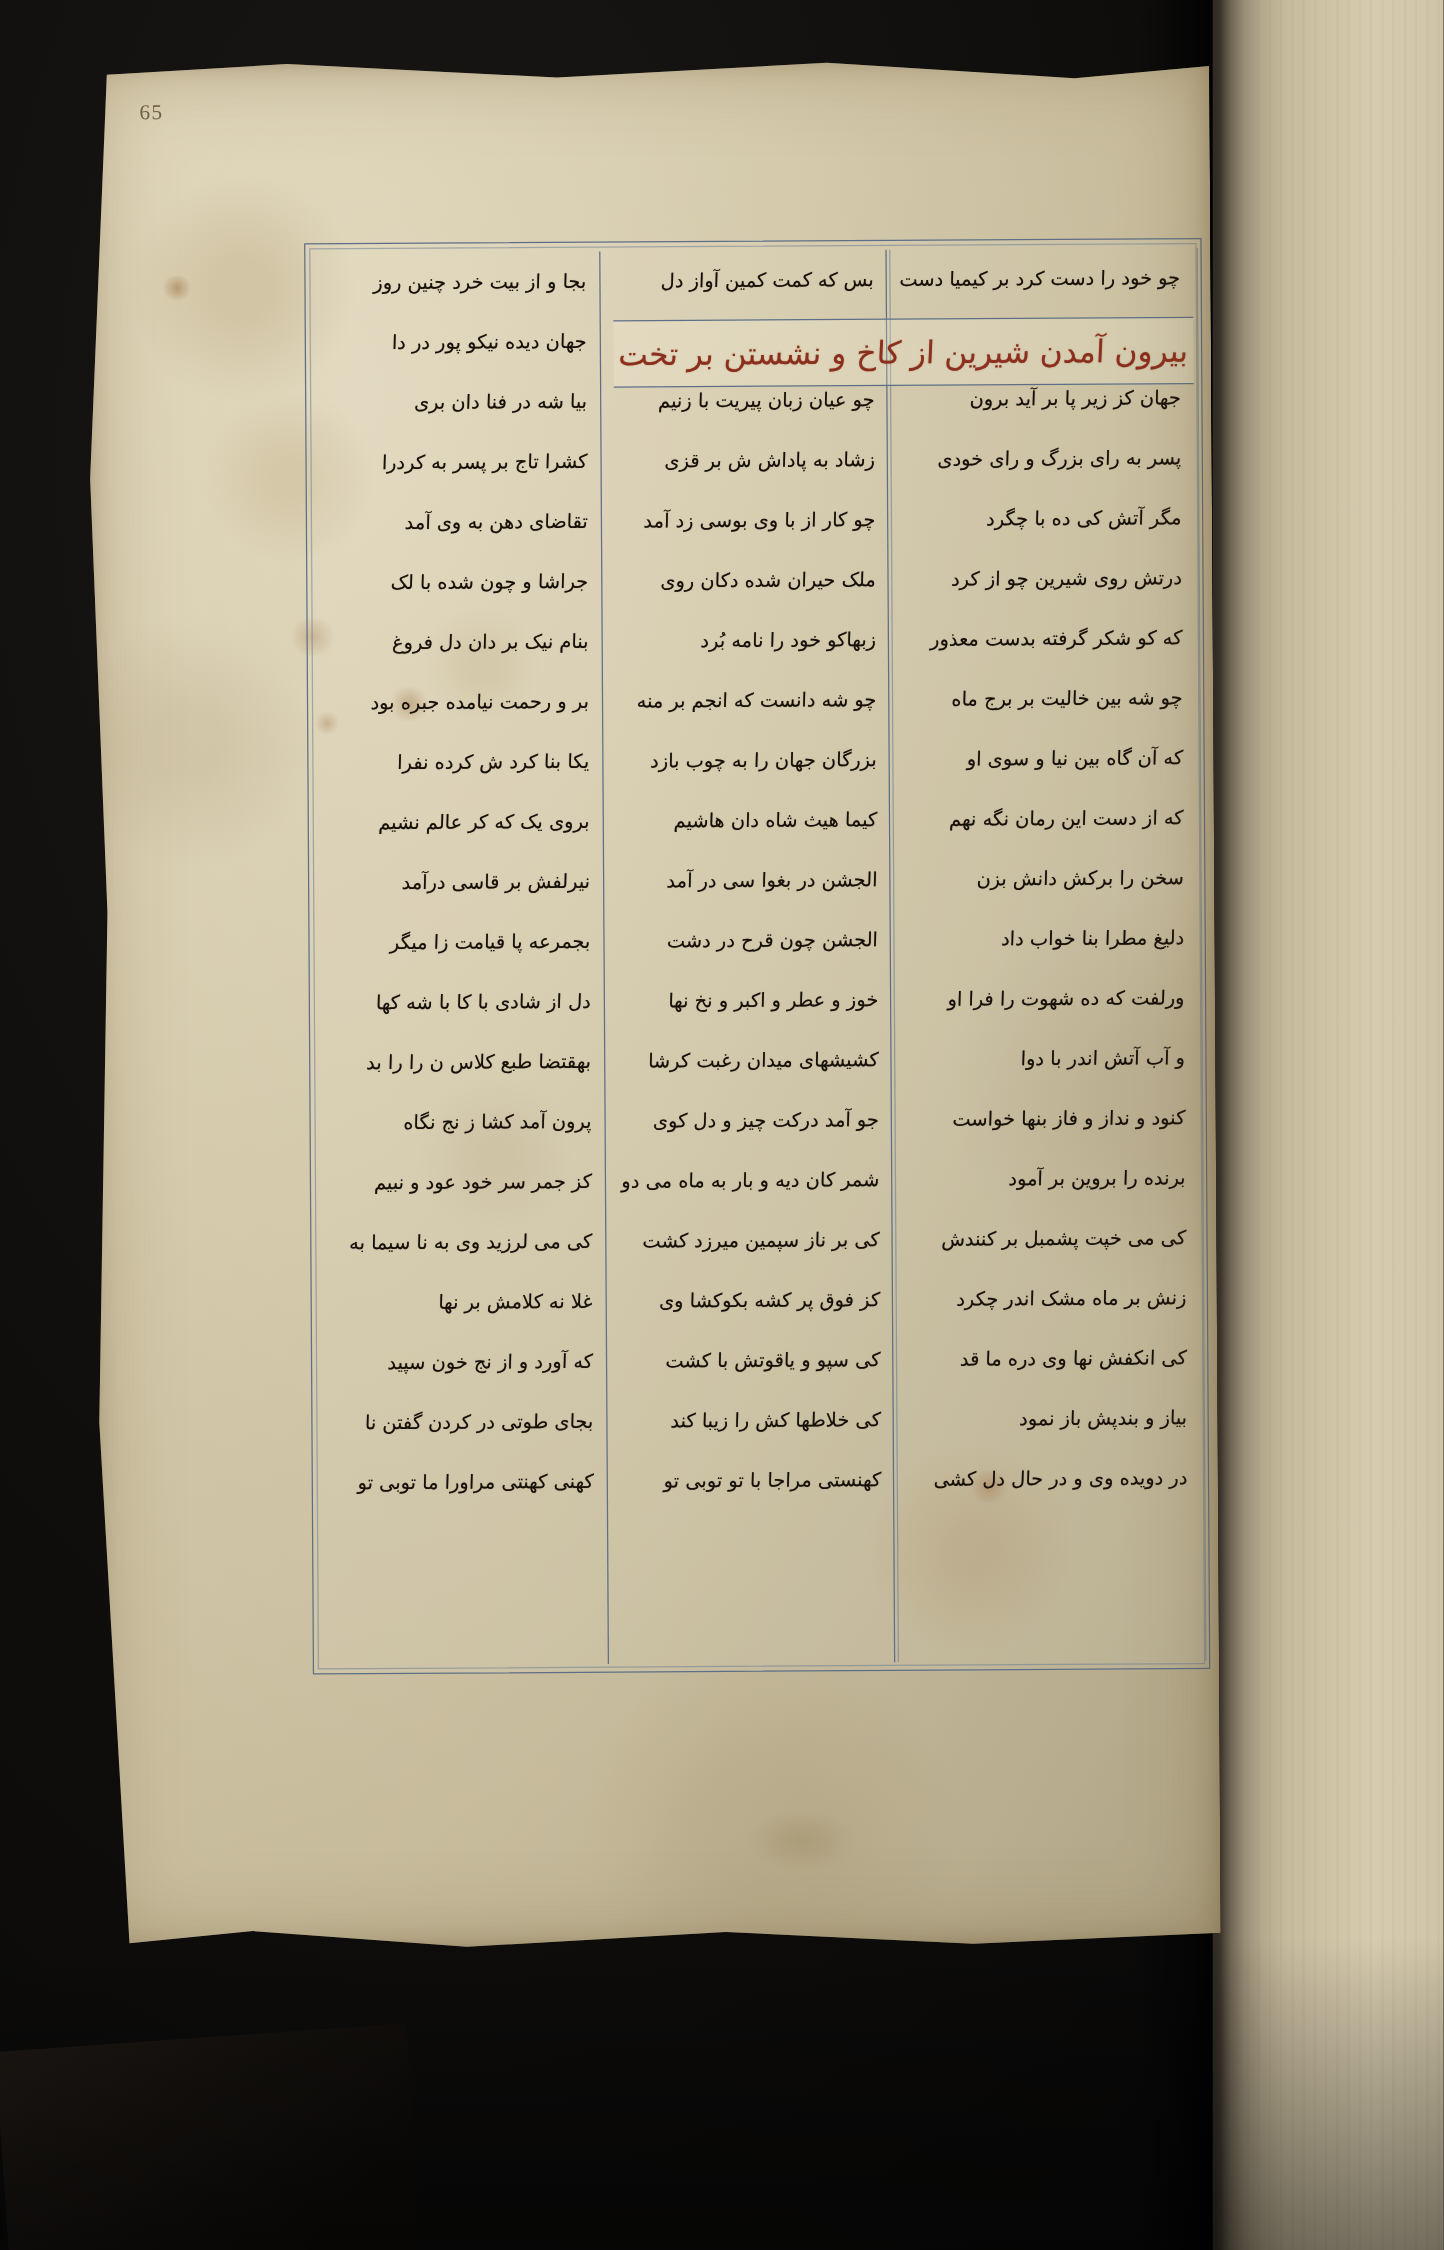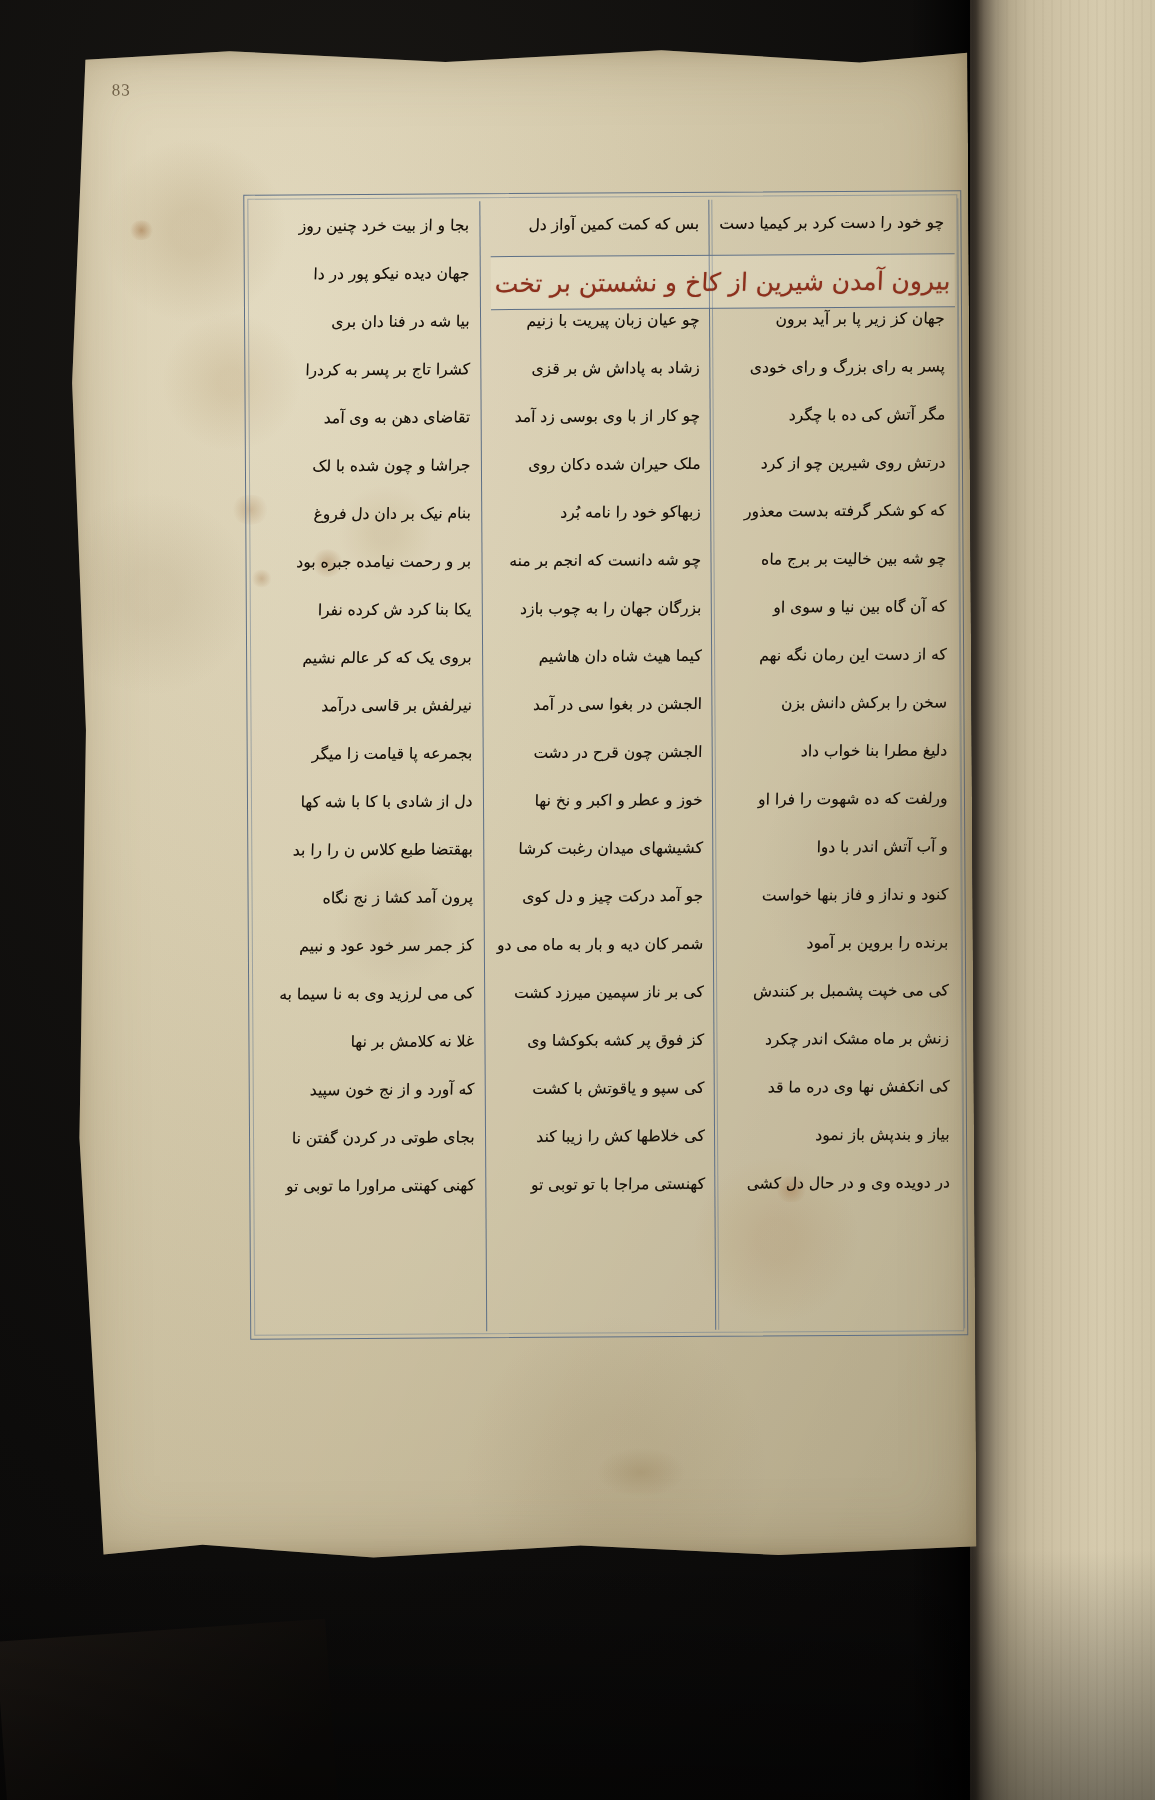--- a/index.html
+++ b/index.html
@@ -236,7 +236,7 @@
   <div class="folio">
     <div class="folio-grain"></div>
 
-    <div class="folio-number">83</div>
+    <div class="folio-number">65</div>
 
     <div class="stain" style="left:60px;top:170px;width:26px;height:20px;background:radial-gradient(circle,rgba(150,95,45,0.45),rgba(150,95,45,0) 70%);"></div>
     <div class="stain" style="left:160px;top:445px;width:40px;height:30px;background:radial-gradient(circle,rgba(150,100,50,0.30),rgba(150,100,50,0) 70%);"></div>

